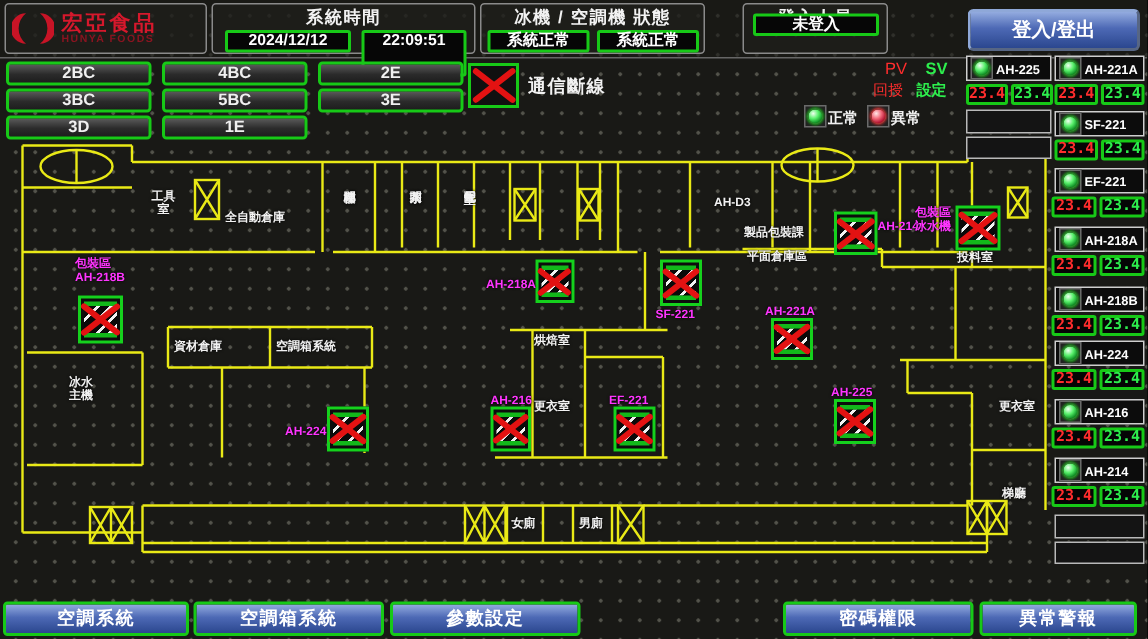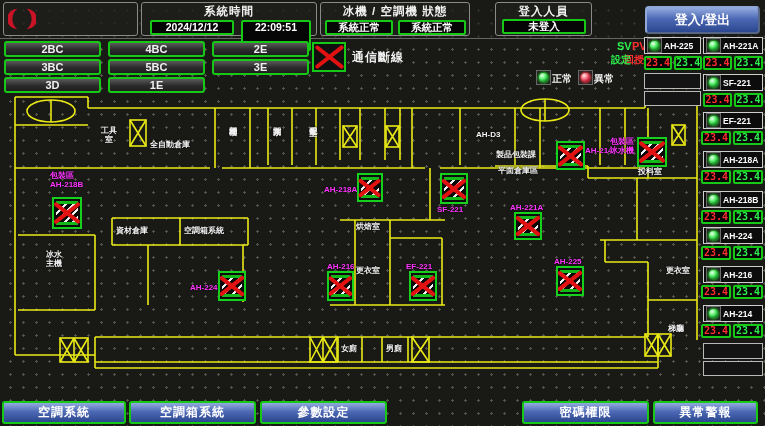--- a/index.html
+++ b/index.html
@@ -216,6 +216,10 @@
           <path d="M10 3 a11 11 0 1 0 0 22 a14 14 0 0 1 0 -22 Z" fill="#c81426"></path>
           <path d="M20 3 a11 11 0 1 1 0 22 a14 14 0 0 0 0 -22 Z" fill="#c81426"></path>
         </svg>
+        <div class="logo-txt">
+          <div class="cn">宏亞食品</div>
+          <div class="en">HUNYA FOODS</div>
+        </div>
       </div>
     </div>
 

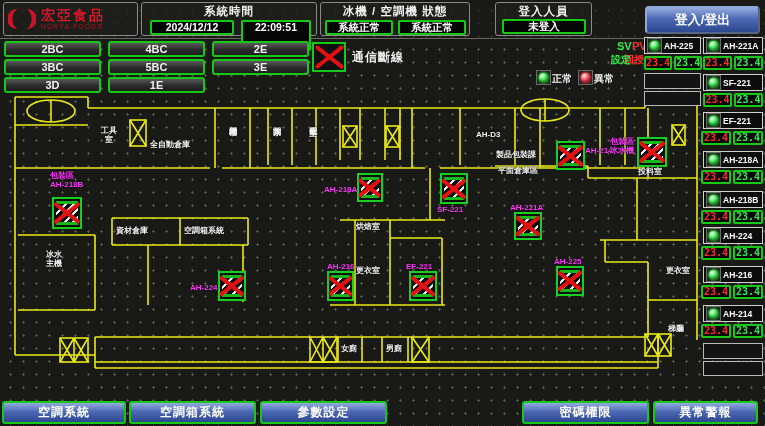--- a/index.html
+++ b/index.html
@@ -237,7 +237,7 @@
 
     <div class="sec" style="left:495px;top:2px;width:97px;height:34px">
       <span class="sec-label">登入人員</span>
-      <div class="valbox" style="left:6px;top:16px;width:84px;height:15px">未登入</div>
+      <div class="valbox" style="left:6px;top:6px;width:84px;height:15px">未登入</div>
     </div>
 
     <div class="login-btn" style="left:645px;top:6px;width:115px;height:28px">登入/登出</div>

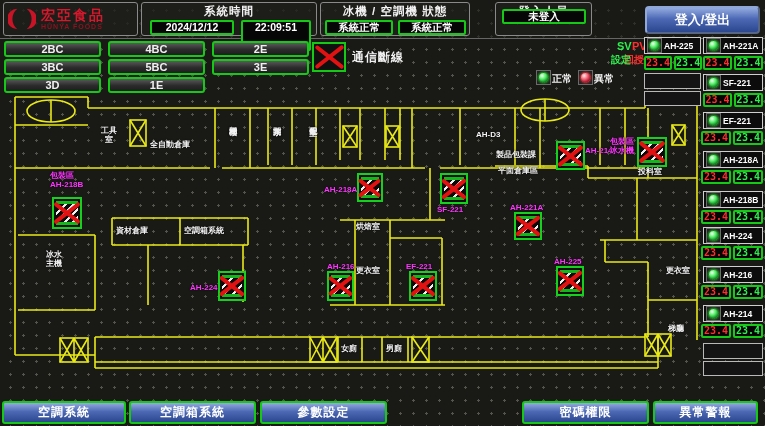--- a/index.html
+++ b/index.html
@@ -33,7 +33,7 @@
   .xbar{position:absolute;left:-8%;top:calc(50% - 2px);width:116%;height:4px;background:#e31212;border-radius:2px;}
   .xbar.a{transform:rotate(38deg);}  .xbar.b{transform:rotate(-38deg);}
   .comm-label{position:absolute;left:352px;top:49px;font-size:12px;font-weight:bold;color:#f2f2f2;z-index:5;letter-spacing:1px;}
-  .hdr-pv{position:absolute;font-size:11px;font-weight:bold;color:#ff2d2d;z-index:5;margin-left:42px;}
+  .hdr-pv{position:absolute;font-size:11px;font-weight:normal;color:#ff2d2d;z-index:5;}
   .hdr-sv{position:absolute;font-size:11px;font-weight:bold;color:#2dee4d;z-index:5;}
   .led-sq{position:absolute;width:13px;height:13px;background:#222;border:1px solid #6a6a6a;
           display:flex;align-items:center;justify-content:center;z-index:5;}

